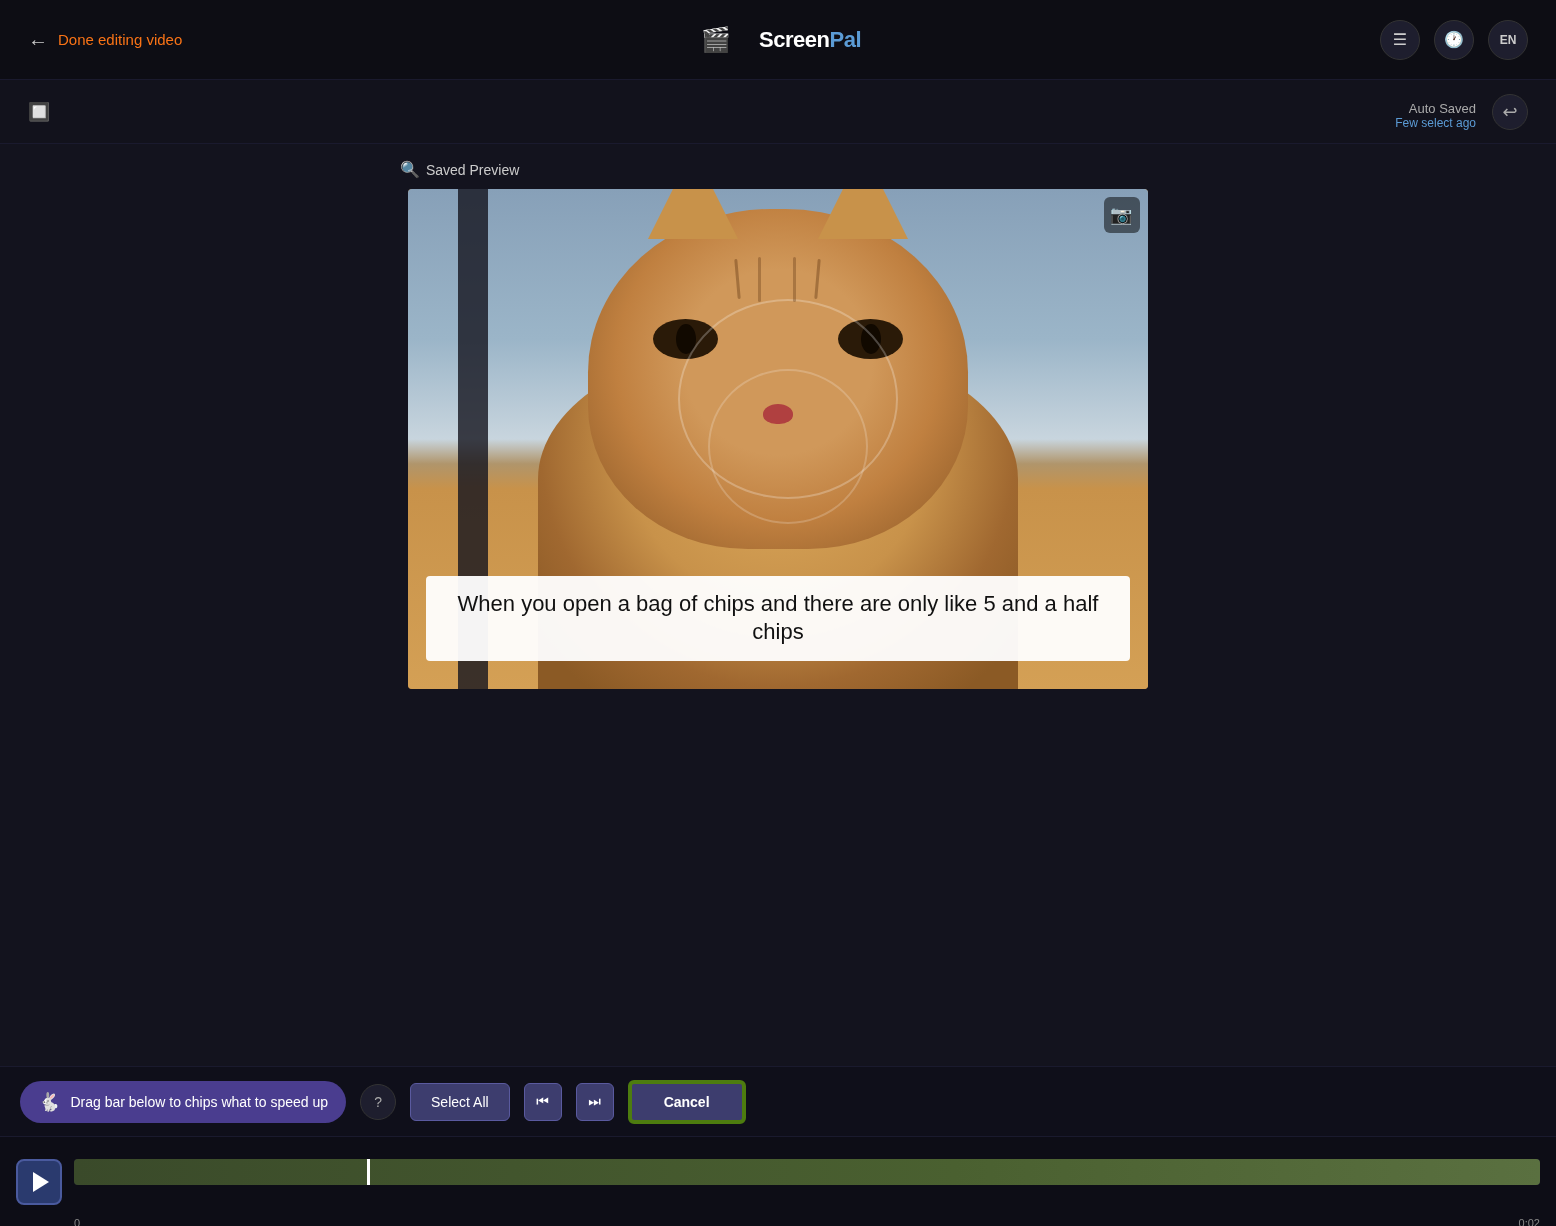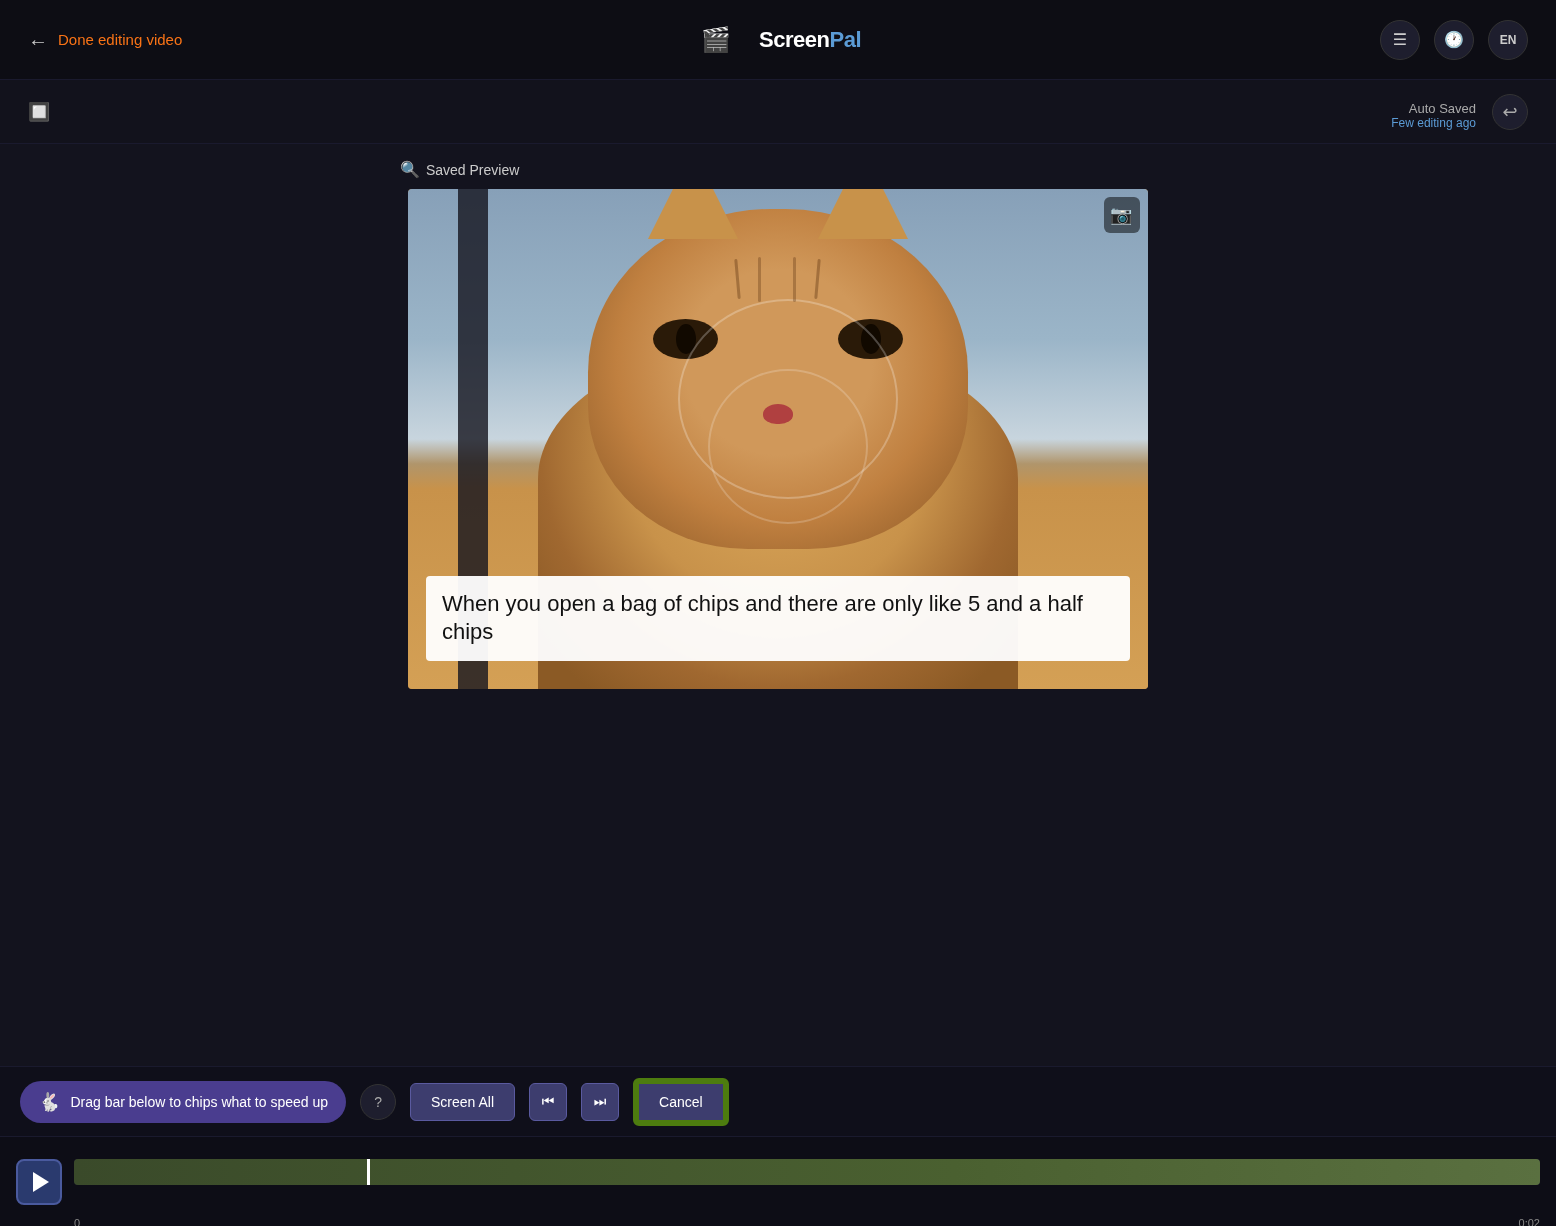--- a/index.html
+++ b/index.html
@@ -437,7 +437,7 @@
   <div class="title-right">
     <div class="auto-saved">
       <div class="auto-saved-label">Auto Saved</div>
-      <div class="auto-saved-time">Few editing ago</div>
+      <div class="auto-saved-time">Few select ago</div>
     </div>
     <div class="undo-btn">
       <span>↩</span>

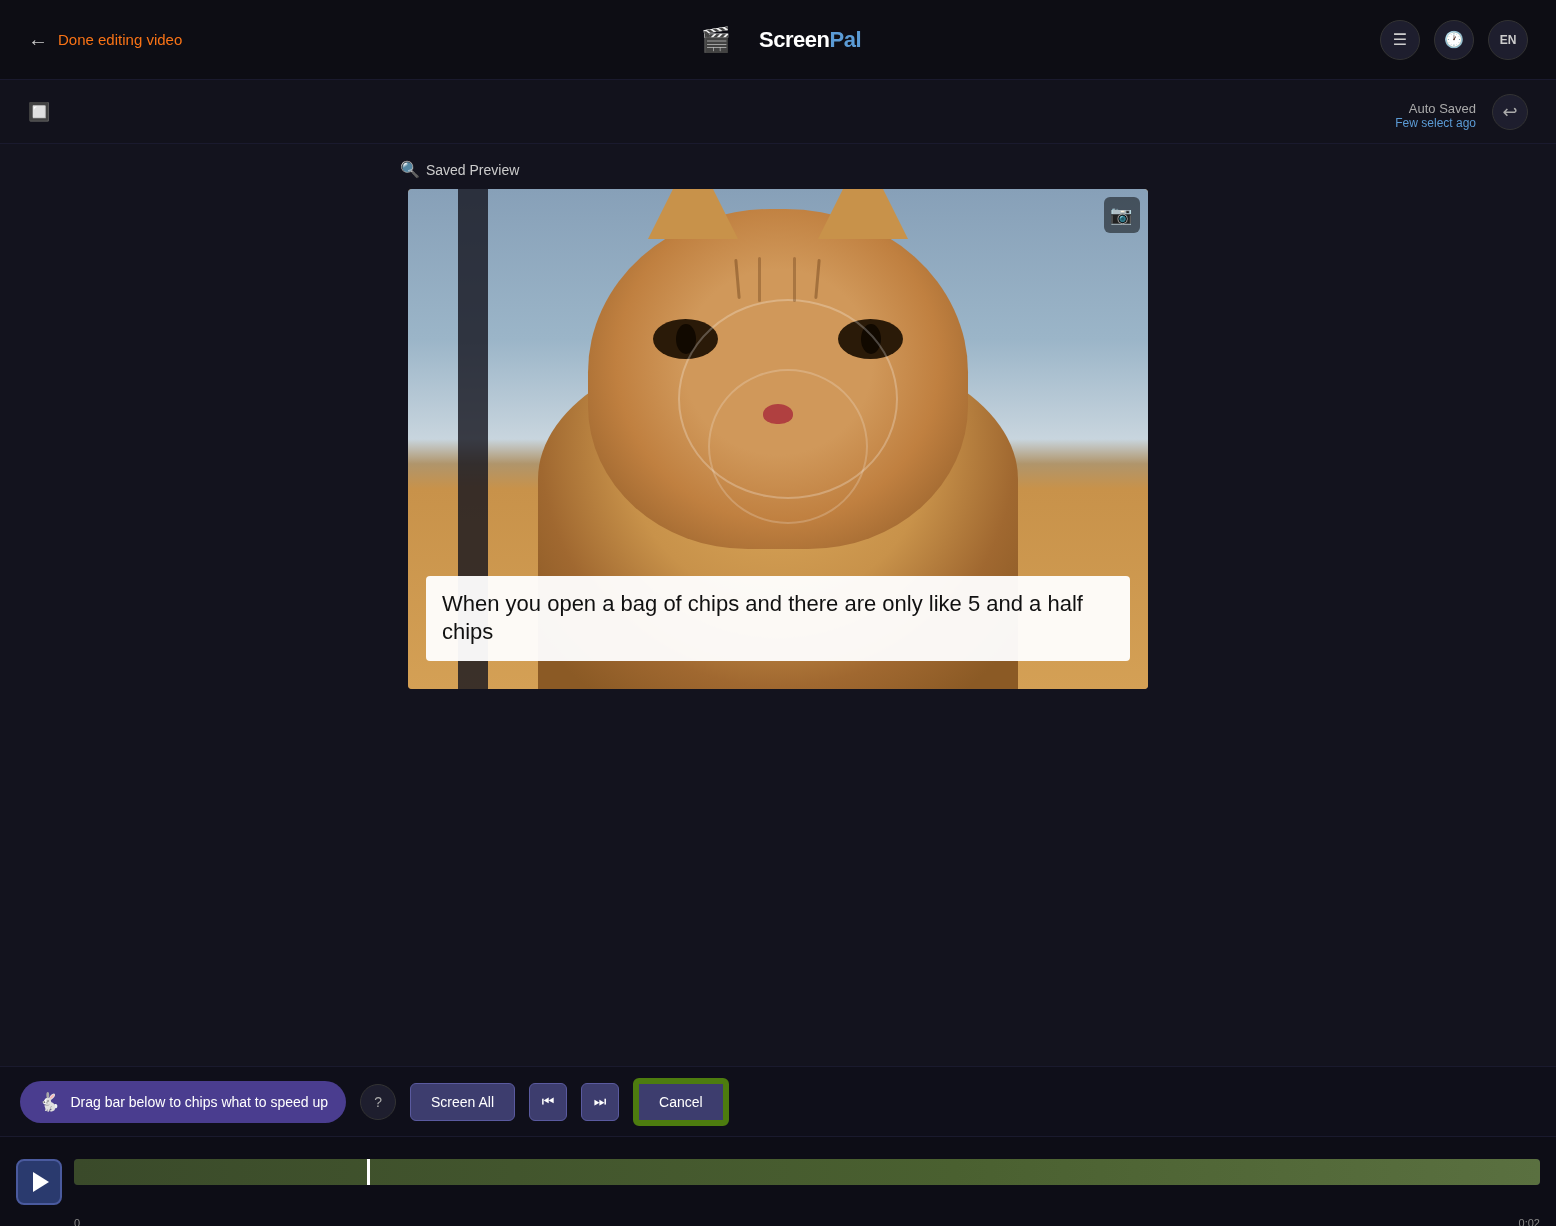--- a/index.html
+++ b/index.html
@@ -218,7 +218,7 @@
       color: #111;
       font-size: 22px;
       font-weight: 500;
-      text-align: left;
+      text-align: center;
       line-height: 1.3;
     }
 

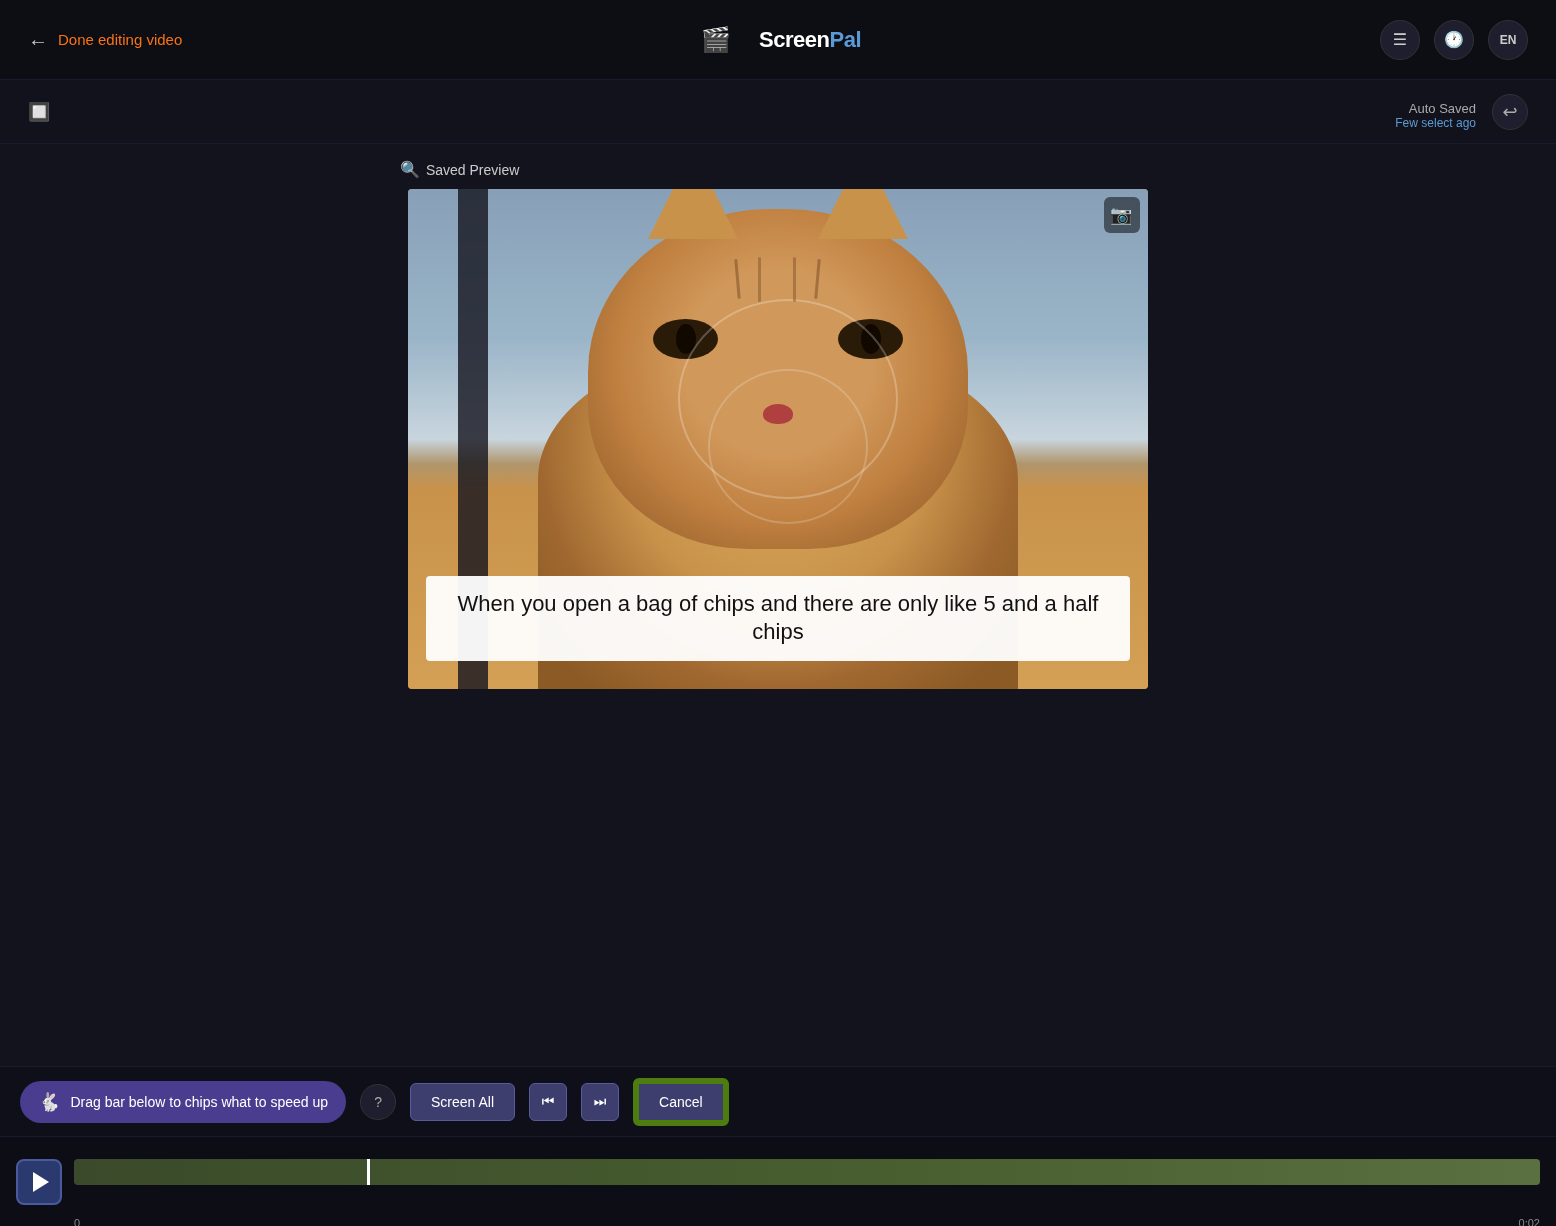--- a/index.html
+++ b/index.html
@@ -513,7 +513,7 @@
     <span>?</span>
   </div>
   <button class="select-all-btn">
-    <span>Screen All</span>
+    <span>Select All</span>
   </button>
   <div class="nav-btn">
     <span>⏮</span>

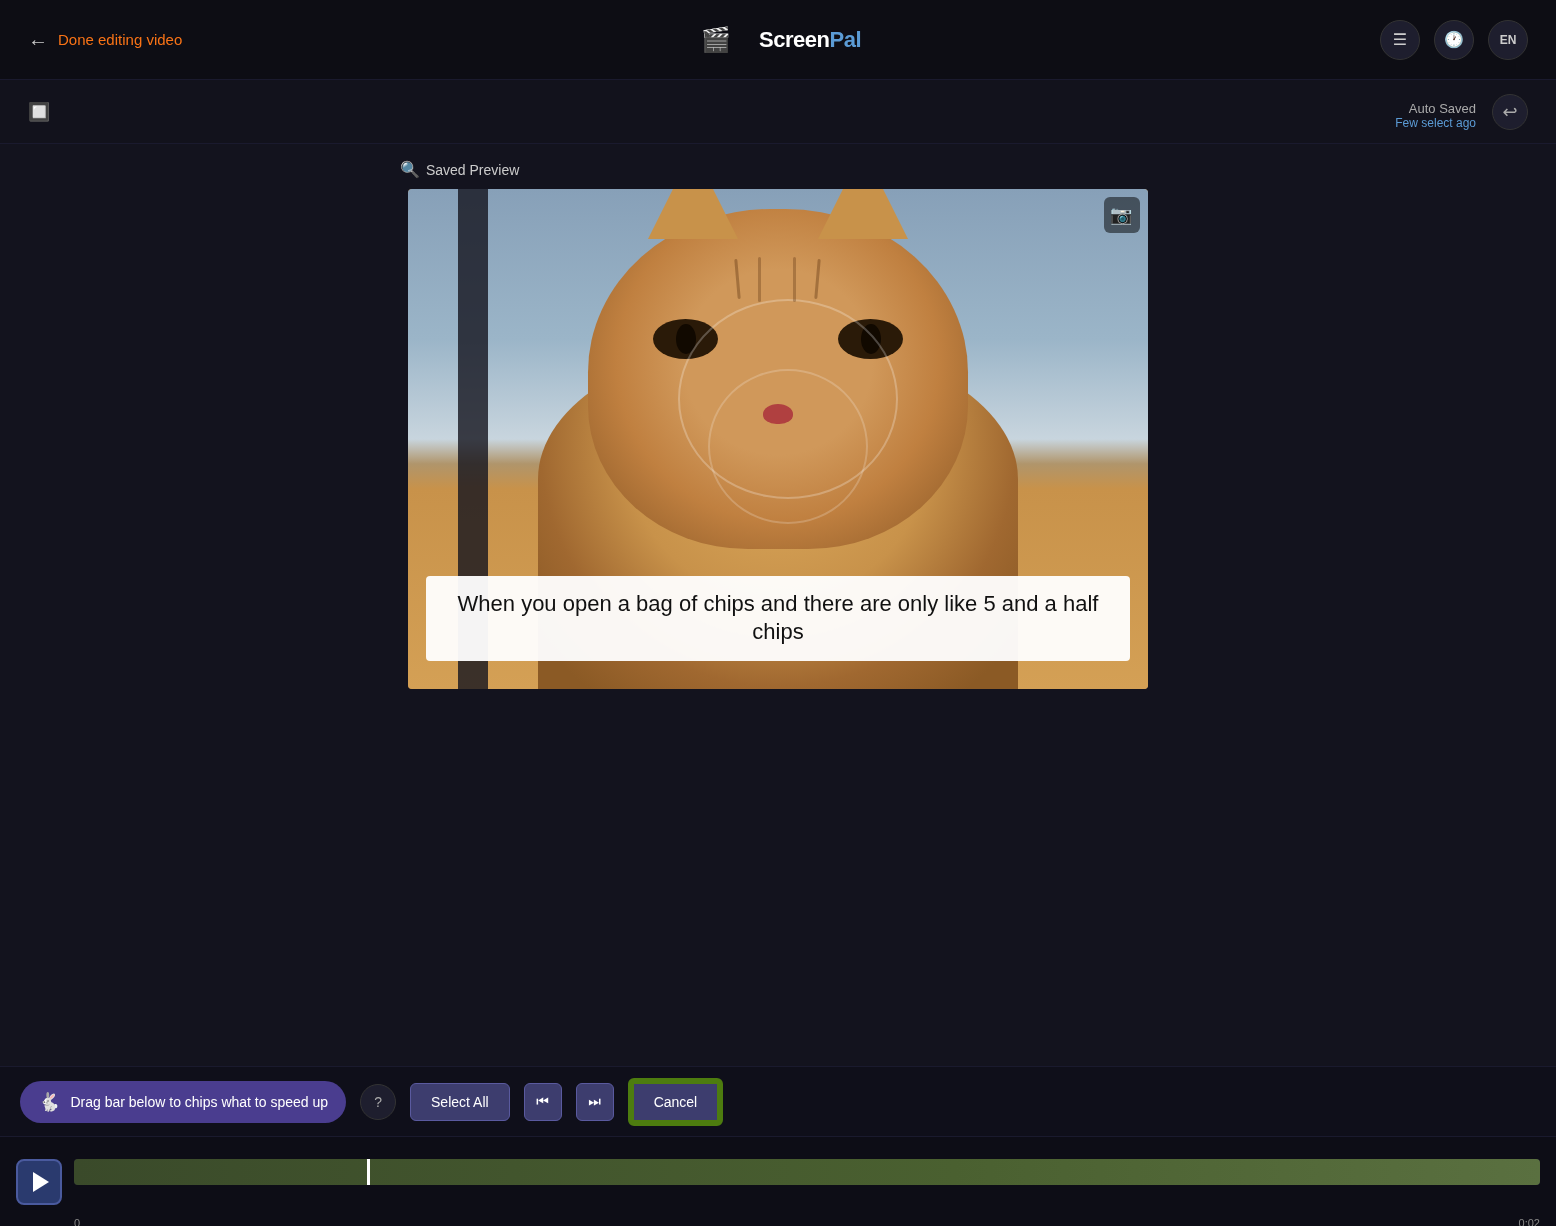--- a/index.html
+++ b/index.html
@@ -310,12 +310,13 @@
     }
     .cancel-btn {
       background: #3d3d6e;
-      border: 6px solid #4d7c0f;
+      border: 4px solid #4d7c0f;
       border-radius: 6px;
-      padding: 10px 20px;
+      padding: 10px 32px;
       color: #fff;
       font-size: 14px;
       cursor: pointer;
+      font-weight: bold;
     }
 
     

